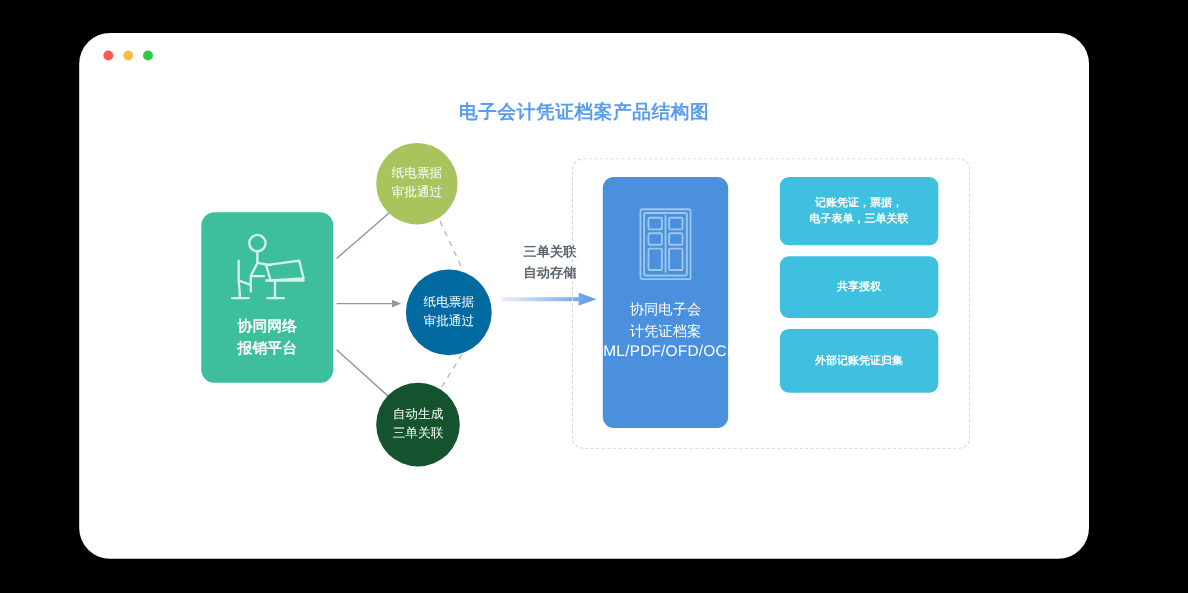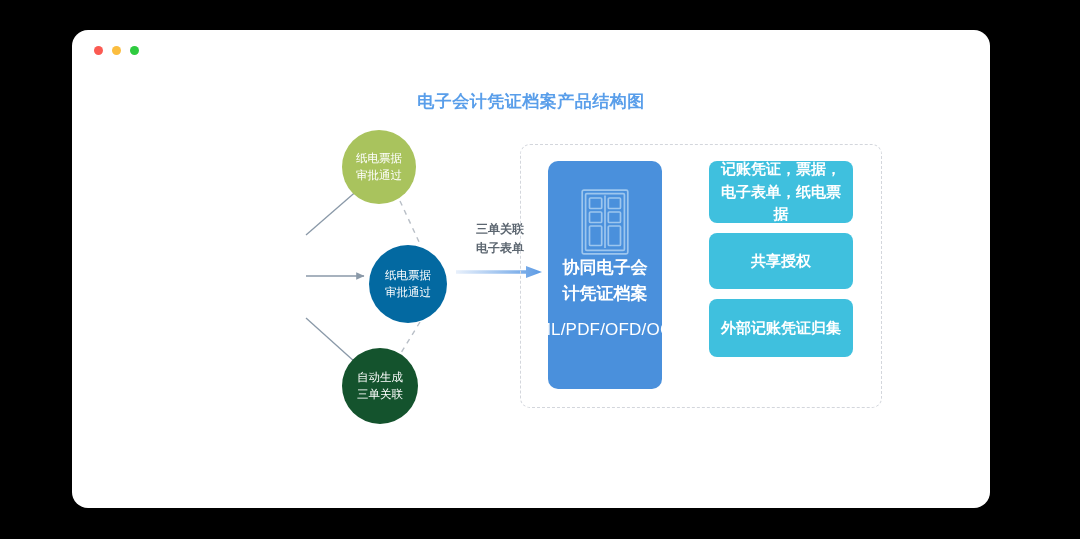--- a/index.html
+++ b/index.html
@@ -27,7 +27,7 @@
     width: 918px;
     height: 478px;
     background: #ffffff;
-    border-radius: 16px;
+    border-radius: 28px;
   }
   #dots {
     position: absolute;

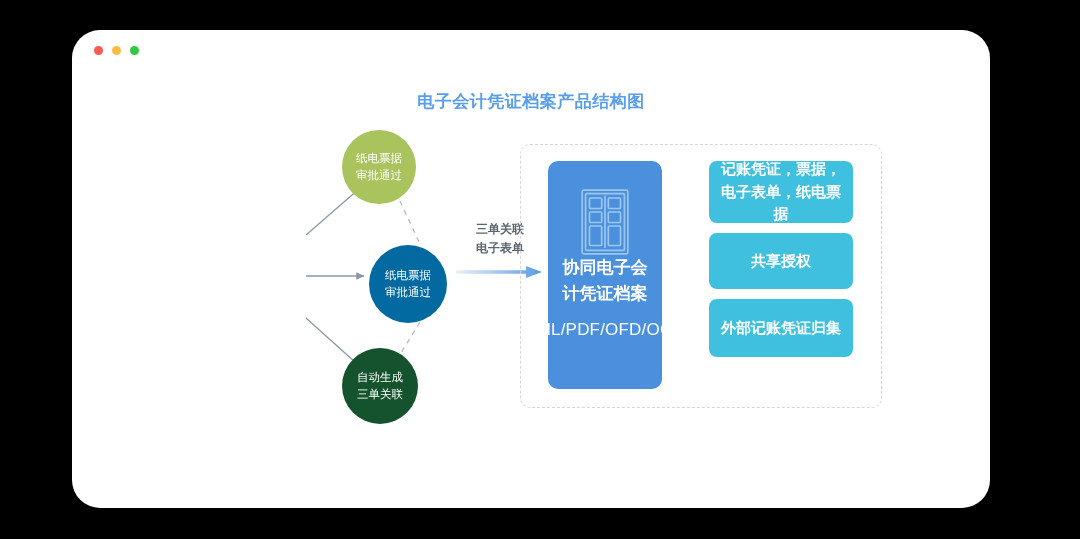--- a/index.html
+++ b/index.html
@@ -188,7 +188,7 @@
     background: #3fc0de;
     border-radius: 8px;
     color: #ffffff;
-    font-size: 15px;
+    font-size: 10px;
     font-weight: bold;
     line-height: 1.5;
     text-align: center;

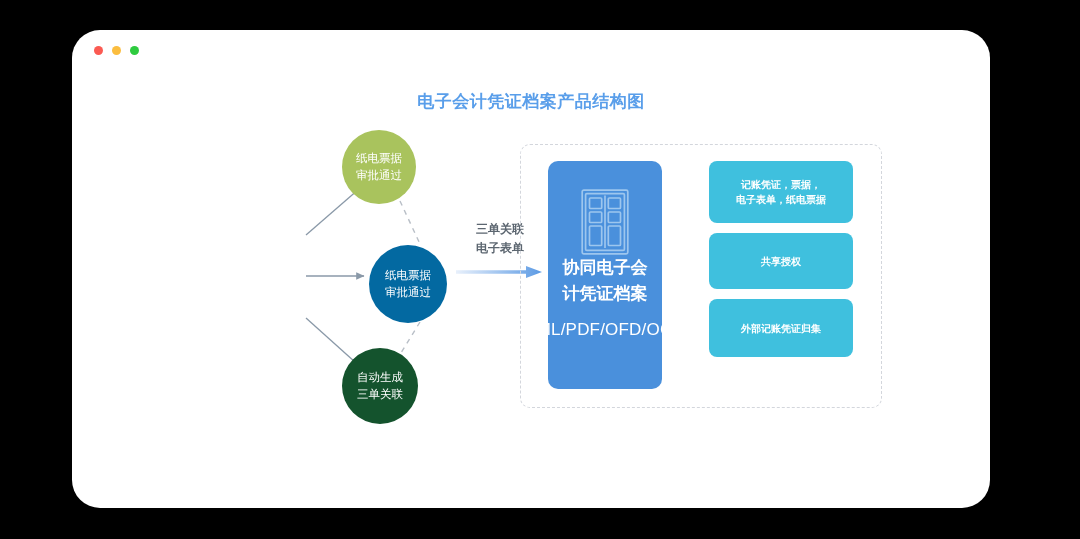--- a/index.html
+++ b/index.html
@@ -294,7 +294,7 @@
       <div class="feature" id="feature-0">
         <div>
           <span>记账凭证，票据，</span><br>
-          <span>电子表单，纸电票据</span>
+          <span>电子表单，三单关联</span>
         </div>
       </div>
       <div class="feature" id="feature-2">

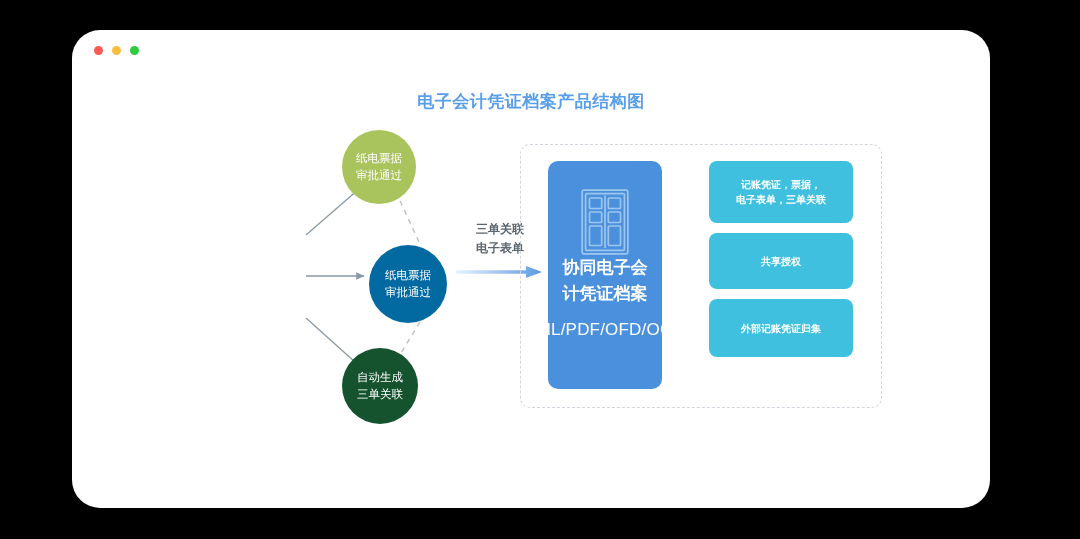--- a/index.html
+++ b/index.html
@@ -262,7 +262,7 @@
 
       <div id="midnote">
         <span>三单关联</span><br>
-        <span>电子表单</span>
+        <span>自动存储</span>
       </div>
       <svg id="midarrow" viewBox="0 0 88 16">
         <path d="M0 6.2 L70 6.2 L70 2 L86 8 L70 14 L70 9.8 L0 9.8 Z" fill="url(#arrowgrad)"></path>

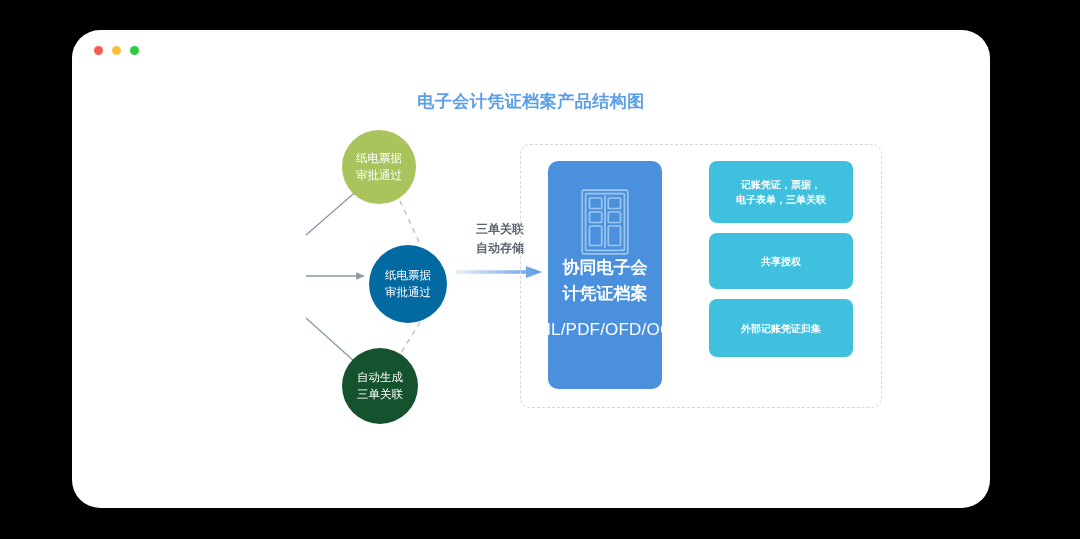--- a/index.html
+++ b/index.html
@@ -165,9 +165,10 @@
   }
   #archive-card .ar-icon { width: 48px; height: 66px; }
   #archive-card .ar-label {
-    color: #ffffff;
-    font-size: 17px;
-    font-weight: bold;
+    margin-top: 16px;
+    color: #ffffff;
+    font-size: 13px;
+    font-weight: normal;
     line-height: 1.5;
     text-align: center;
   }

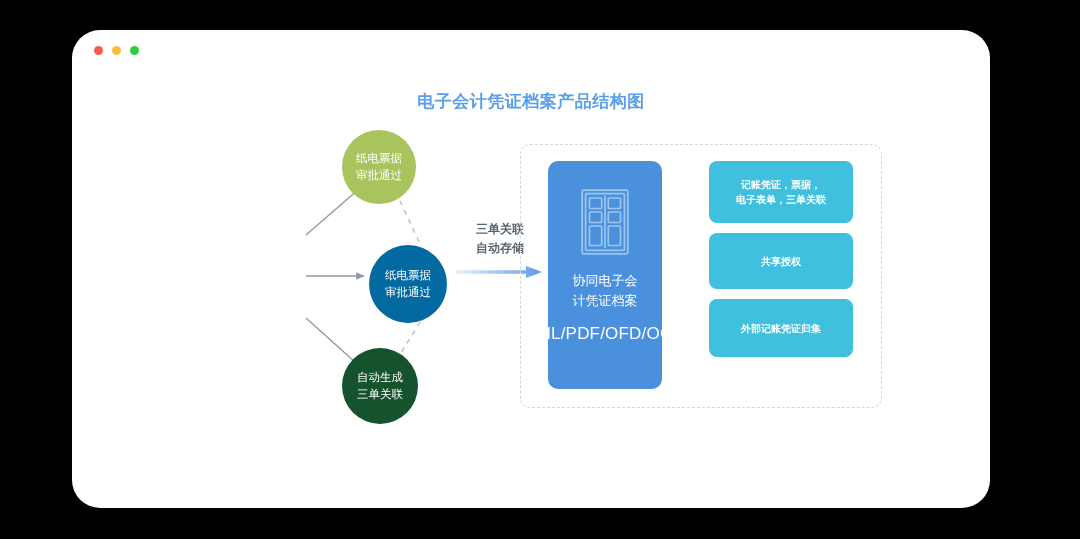--- a/index.html
+++ b/index.html
@@ -241,6 +241,28 @@
         <line x1="348" y1="292" x2="327" y2="326" stroke="#b9bfc7" stroke-width="1.4" stroke-dasharray="5 5"></line>
       </svg>
 
+      <div id="platform">
+        <svg class="pf-icon" viewBox="0 0 74 66">
+          <g fill="none" stroke="#d8f2ea" stroke-width="2.1" stroke-linecap="round" stroke-linejoin="round">
+            <circle cx="28" cy="10" r="7.4"></circle>
+            <path d="M28 18 L28 28 L22 40 L22 54"></path>
+            <path d="M28 28 L40 30"></path>
+            <path d="M22 40 L34 40"></path>
+            <path d="M11 26 L11 44 L22 48"></path>
+            <path d="M11 44 L12 56"></path>
+            <path d="M5 60 L20 60"></path>
+            <path d="M12 56 L12 60"></path>
+            <path d="M36 30 L66 26 L70 42 L40 44 Z"></path>
+            <path d="M36 44 L70 44"></path>
+            <path d="M44 44 L44 60"></path>
+            <path d="M37 60 L52 60"></path>
+          </g>
+        </svg>
+        <div class="pf-label">
+          <span>协同网络</span><br>
+          <span>报销平台</span>
+        </div>
+      </div>
 
       <div class="circle" id="circle-form">
         <div>

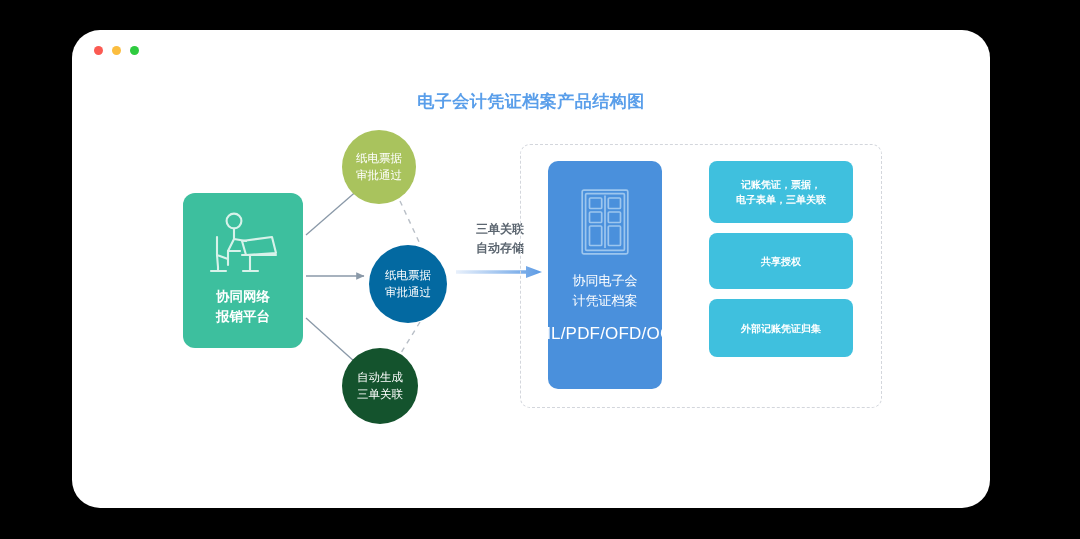--- a/index.html
+++ b/index.html
@@ -173,9 +173,9 @@
     text-align: center;
   }
   #archive-card .ar-formats {
-    margin-top: 12px;
-    color: #ffffff;
-    font-size: 17px;
+    margin-top: 0;
+    color: #ffffff;
+    font-size: 14px;
     line-height: 1.4;
     text-align: center;
     letter-spacing: 0.2px;

